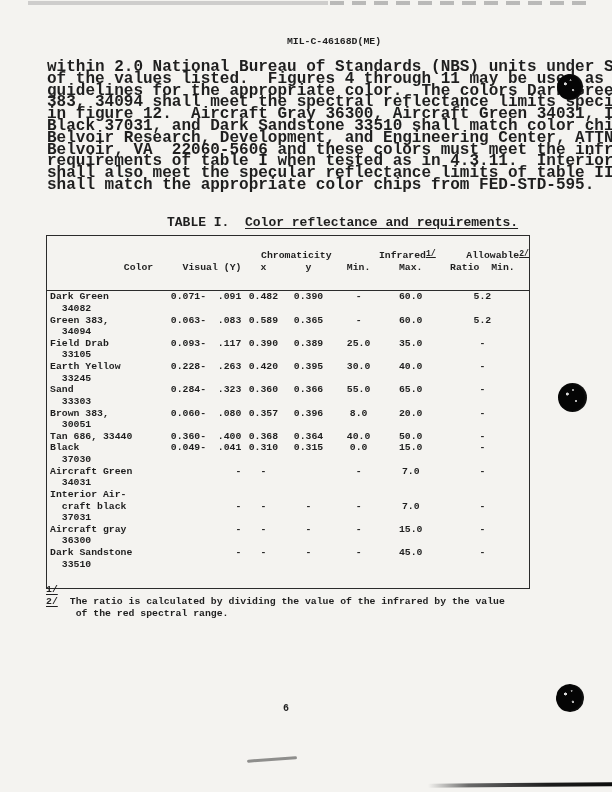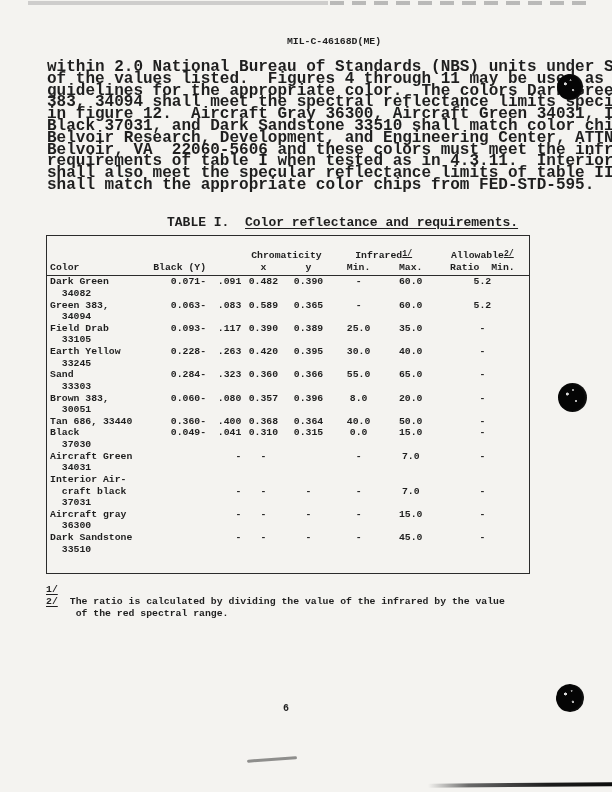--- a/index.html
+++ b/index.html
@@ -32,7 +32,7 @@
   table.tbl { border-collapse:collapse; width:100%; table-layout:fixed; font-size:9.8px; line-height:11.62px; }
   .tbl th, .tbl td { padding:0; font-weight:700; white-space:pre; vertical-align:top; }
   .tbl thead th { vertical-align:bottom; }
-  .tbl tr.grp th { padding-top:12px; }
+  .tbl tr.grp th { padding-top:12px;text-align:right; }
   .tbl thead tr.sub th, .tbl thead th[rowspan] { border-bottom:1.4px solid #2b2b2b; padding-bottom:2px; }
   .tbl .c0 { text-align:left; padding-left:3px; }
   .tbl .c1 { text-align:right; }

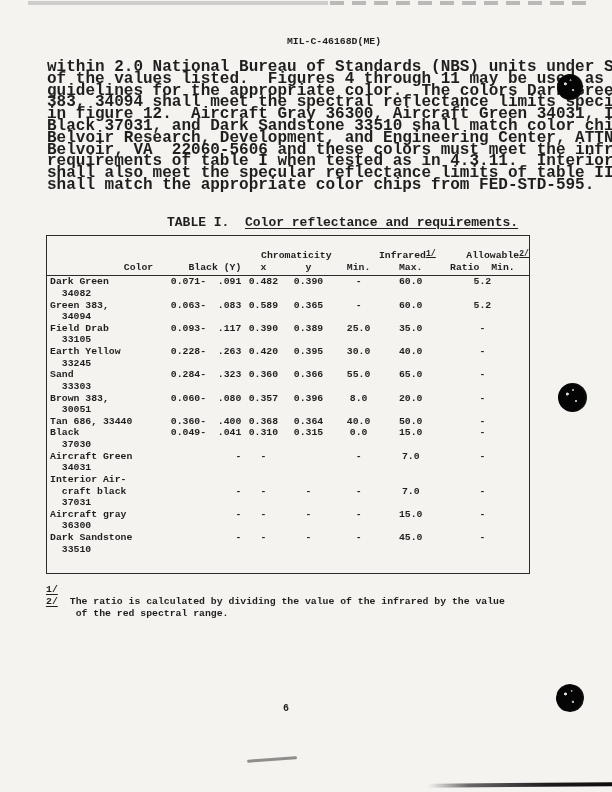--- a/index.html
+++ b/index.html
@@ -33,7 +33,7 @@
   .tbl th, .tbl td { padding:0; font-weight:700; white-space:pre; vertical-align:top; }
   .tbl thead th { vertical-align:bottom; }
   .tbl tr.grp th { padding-top:12px;text-align:right; }
-  .tbl thead tr.sub th, .tbl thead th[rowspan] { border-bottom:1.4px solid #2b2b2b; padding-bottom:2px; }
+  .tbl thead tr.sub th, .tbl thead th[rowspan] { border-bottom:1.4px solid #2b2b2b; padding-bottom:17px; }
   .tbl .c0 { text-align:left; padding-left:3px; }
   .tbl .c1 { text-align:right; }
   .tbl .c2, .tbl .c3, .tbl .c4, .tbl .c5, .tbl .c6 { text-align:center; }

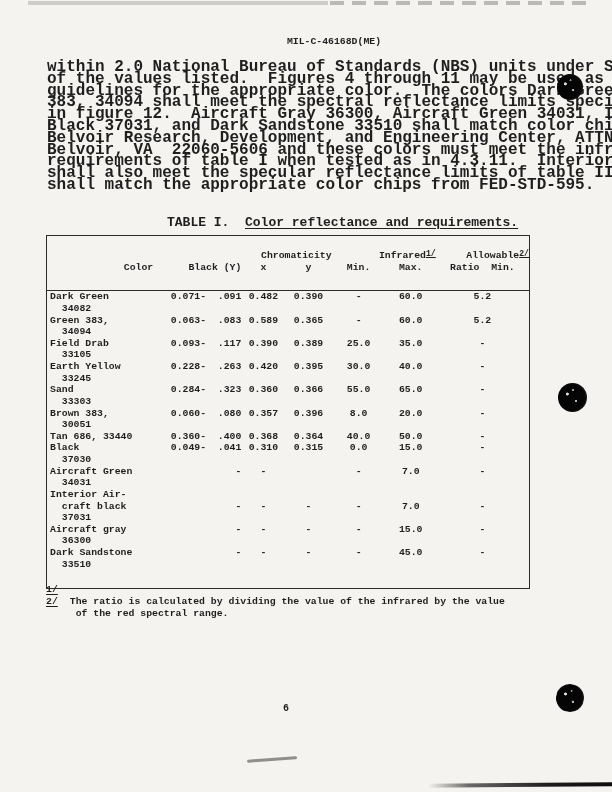--- a/index.html
+++ b/index.html
@@ -105,7 +105,7 @@
       <thead>
         <tr class="grp">
           <th class="h-color" rowspan="2">Color</th>
-          <th class="h-visual" rowspan="2">Black (Y)</th>
+          <th class="h-visual" rowspan="2">Visual (Y)</th>
           <th colspan="2">Chromaticity</th>
           <th colspan="2"><span>Infrared</span><sup class="fnref">1/</sup></th>
           <th><span>Allowable</span><sup class="fnref">2/</sup></th>

